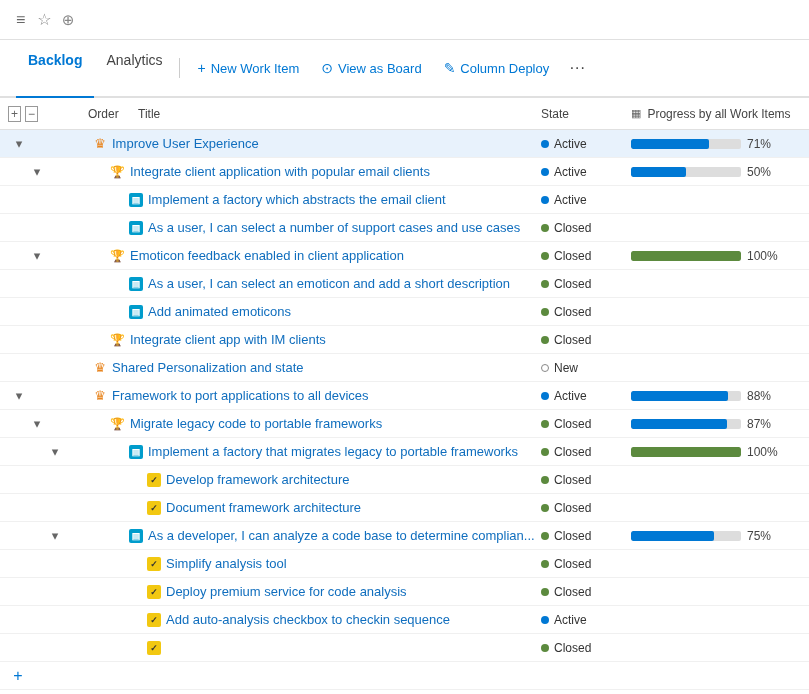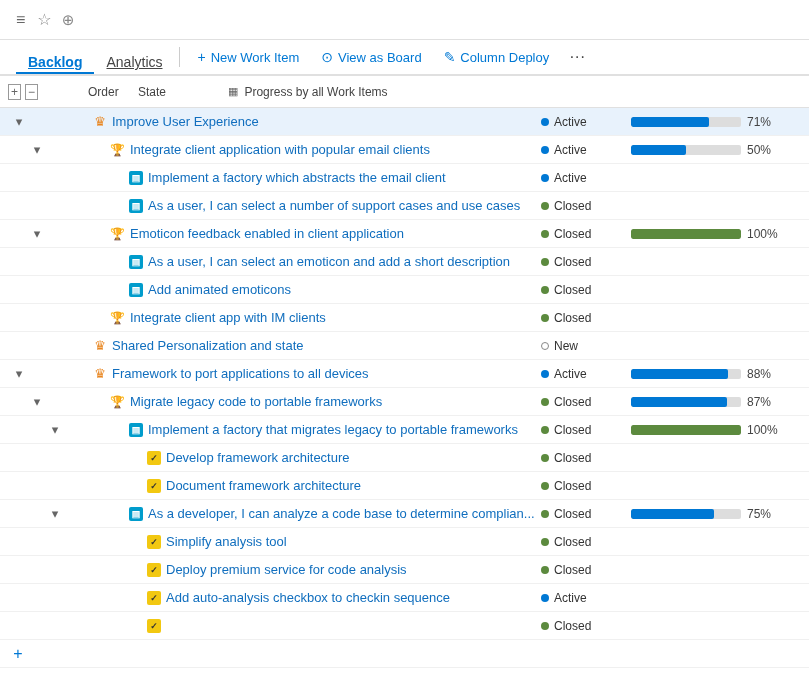--- a/index.html
+++ b/index.html
@@ -14,7 +14,7 @@
 
     
     .navbar { display: flex; align-items: center; padding: 0 16px; border-bottom: 2px solid #e0e0e0; gap: 0; }
-    .nav-tab { padding: 12px 12px 2px; font-size: 14px; color: #444; cursor: pointer; border-bottom: 2px solid transparent; margin-bottom: -2px; text-decoration: underline; }
+    .nav-tab { padding: 12px 12px 28px; font-size: 14px; color: #444; cursor: pointer; border-bottom: 2px solid transparent; margin-bottom: -2px; }
     .nav-tab.active { color: #0078d4; border-bottom: 2px solid #0078d4; font-weight: 600; }
     .nav-divider { width: 1px; height: 20px; background: #ccc; margin: 0 4px; }
     .nav-actions { display: flex; align-items: center; gap: 2px; margin-left: 4px; }

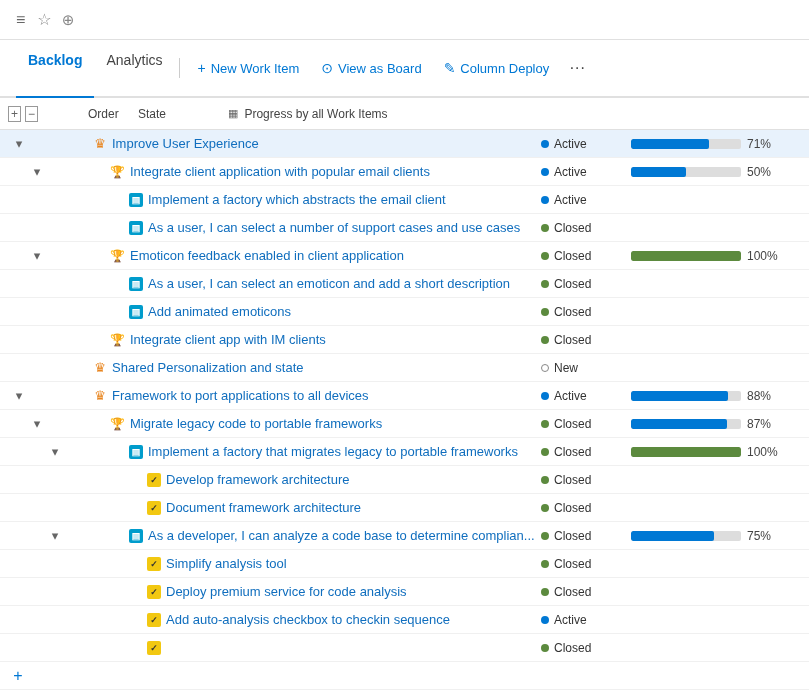--- a/index.html
+++ b/index.html
@@ -91,6 +91,7 @@
     <span style="font-size:12px; border:1px solid #999; padding:0 2px; cursor:pointer;">−</span>
   </div>
   <div class="col-order">Order</div>
+  <div class="col-title">Title</div>
   <div class="col-state">State</div>
   <div class="col-progress">
     <span class="progress-icon">▦</span>

